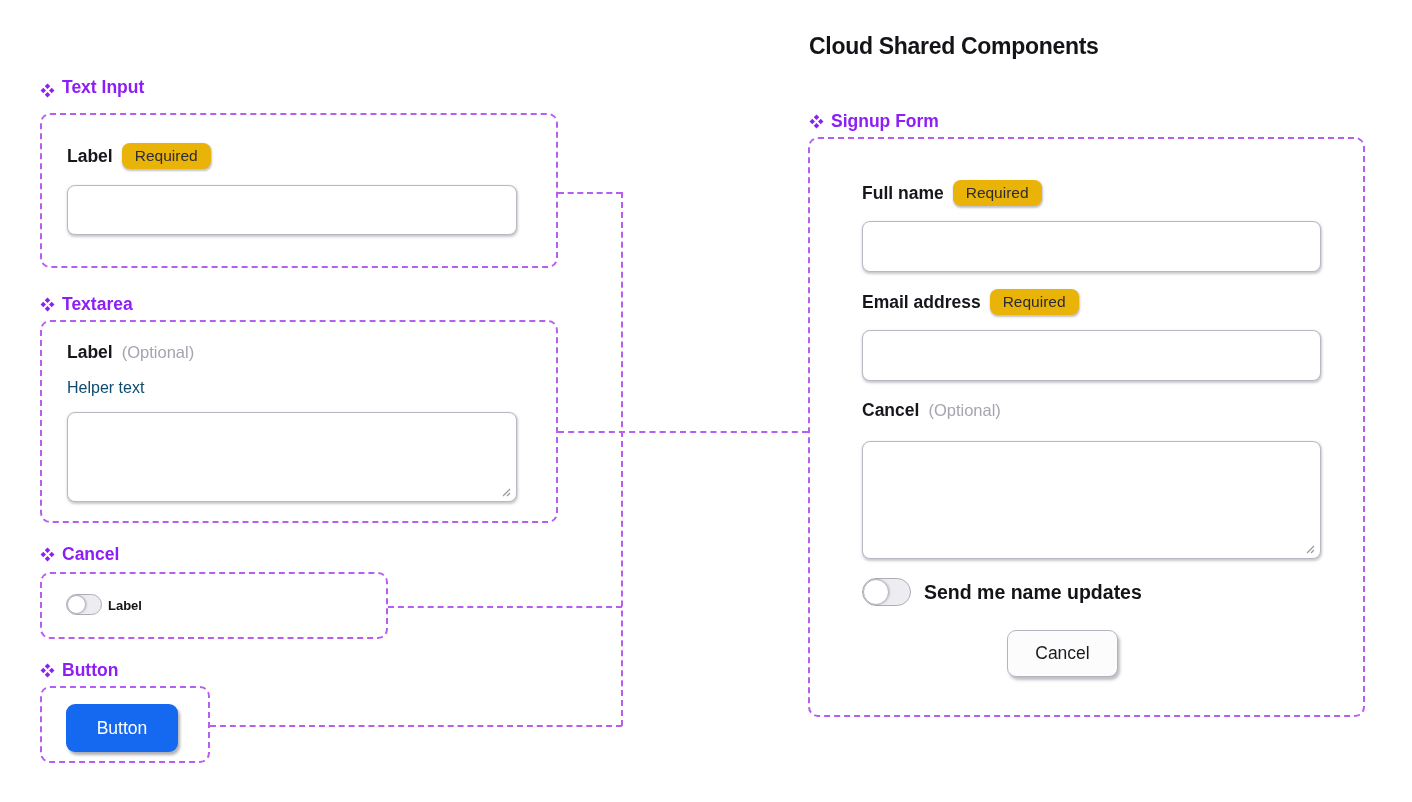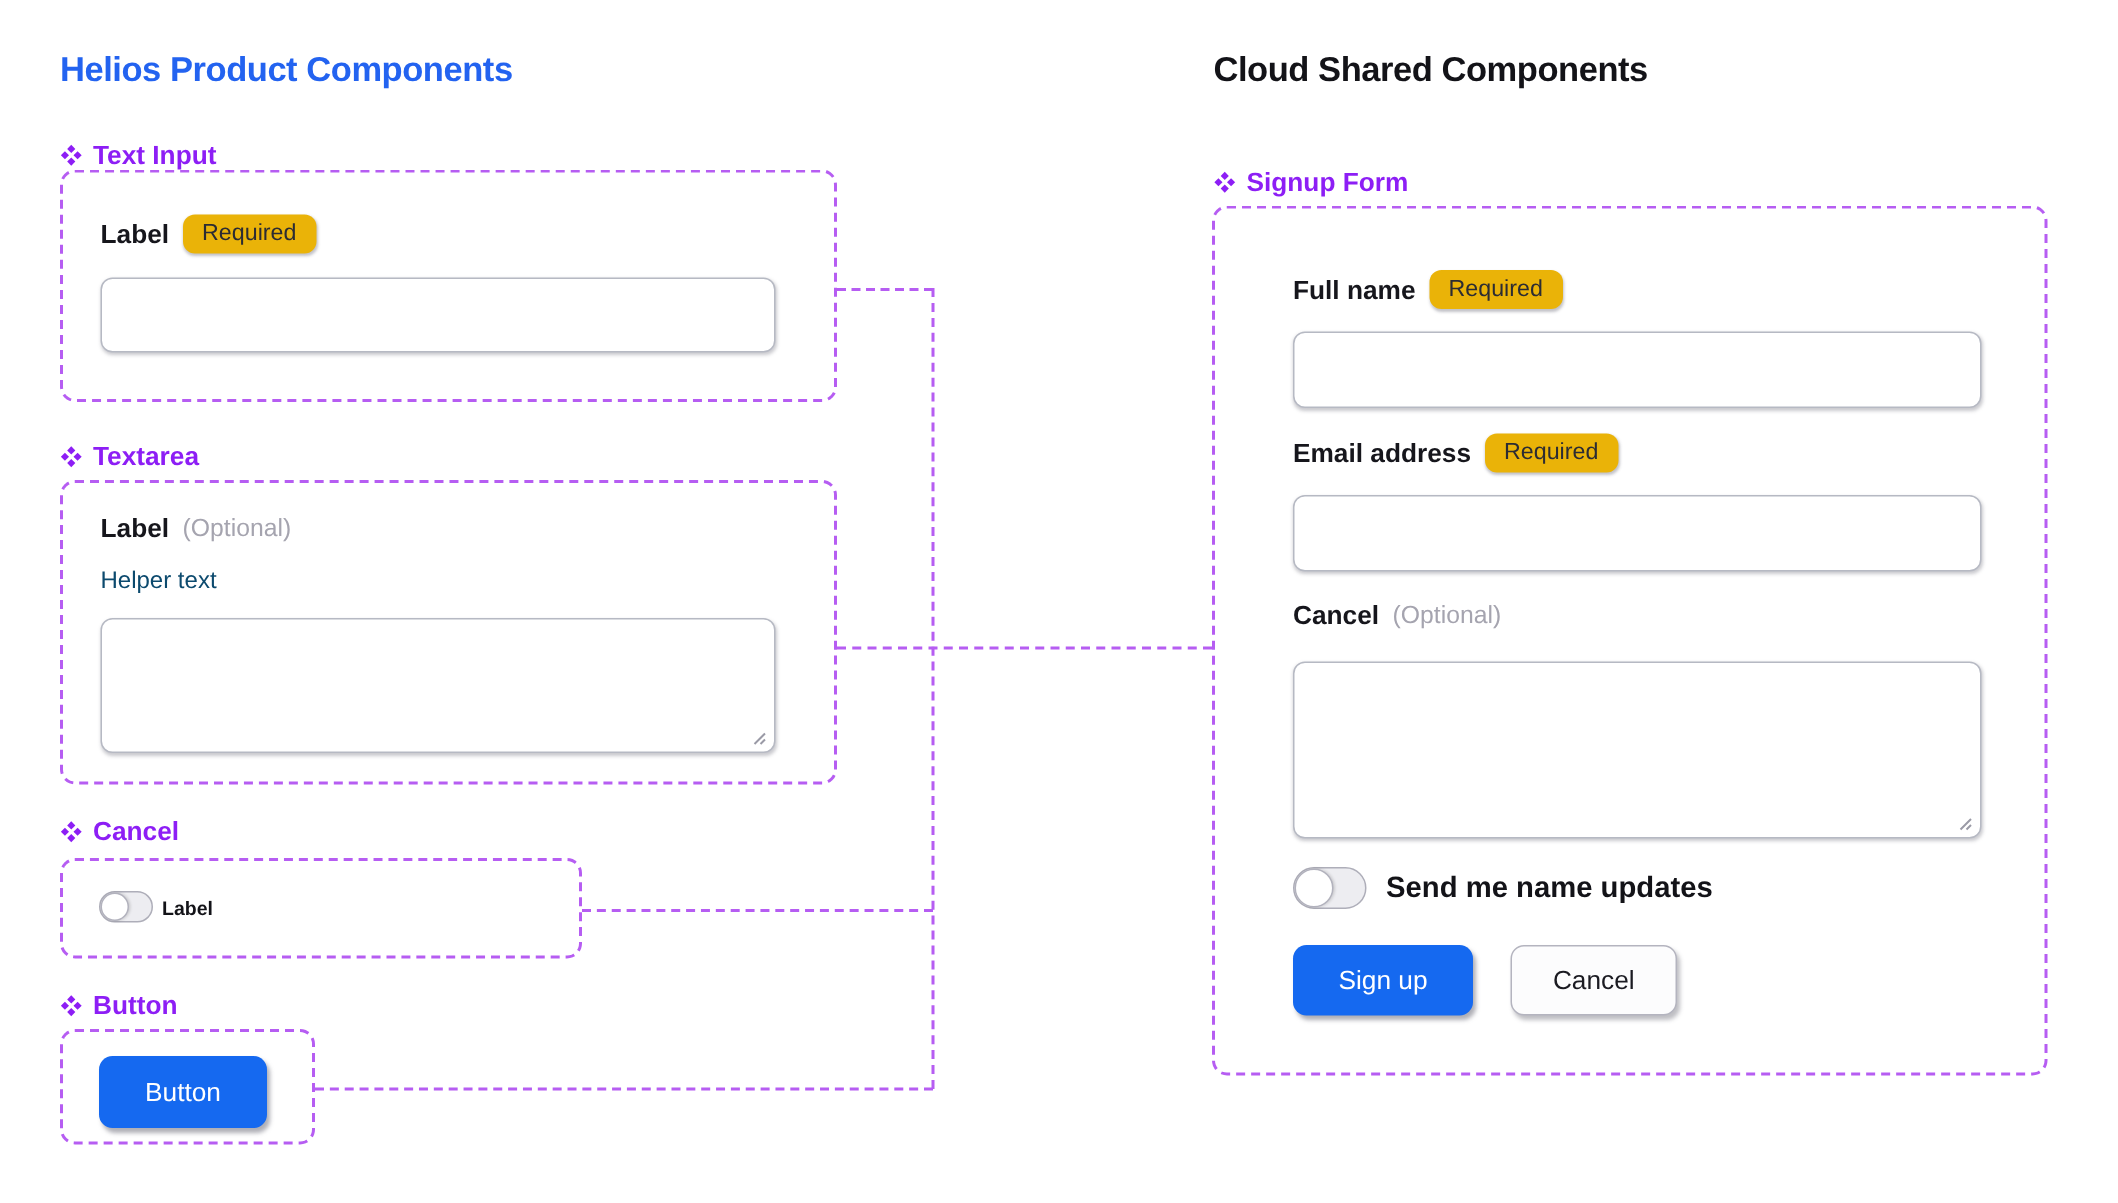--- a/index.html
+++ b/index.html
@@ -168,7 +168,6 @@
 
 <div id="canvas">
 
-  <div id="left-title" class="page-title">Helios Product Components</div>
   <div id="right-title" class="page-title">Cloud Shared Components</div>
 
   <div id="conn-a" class="connector-h"></div>

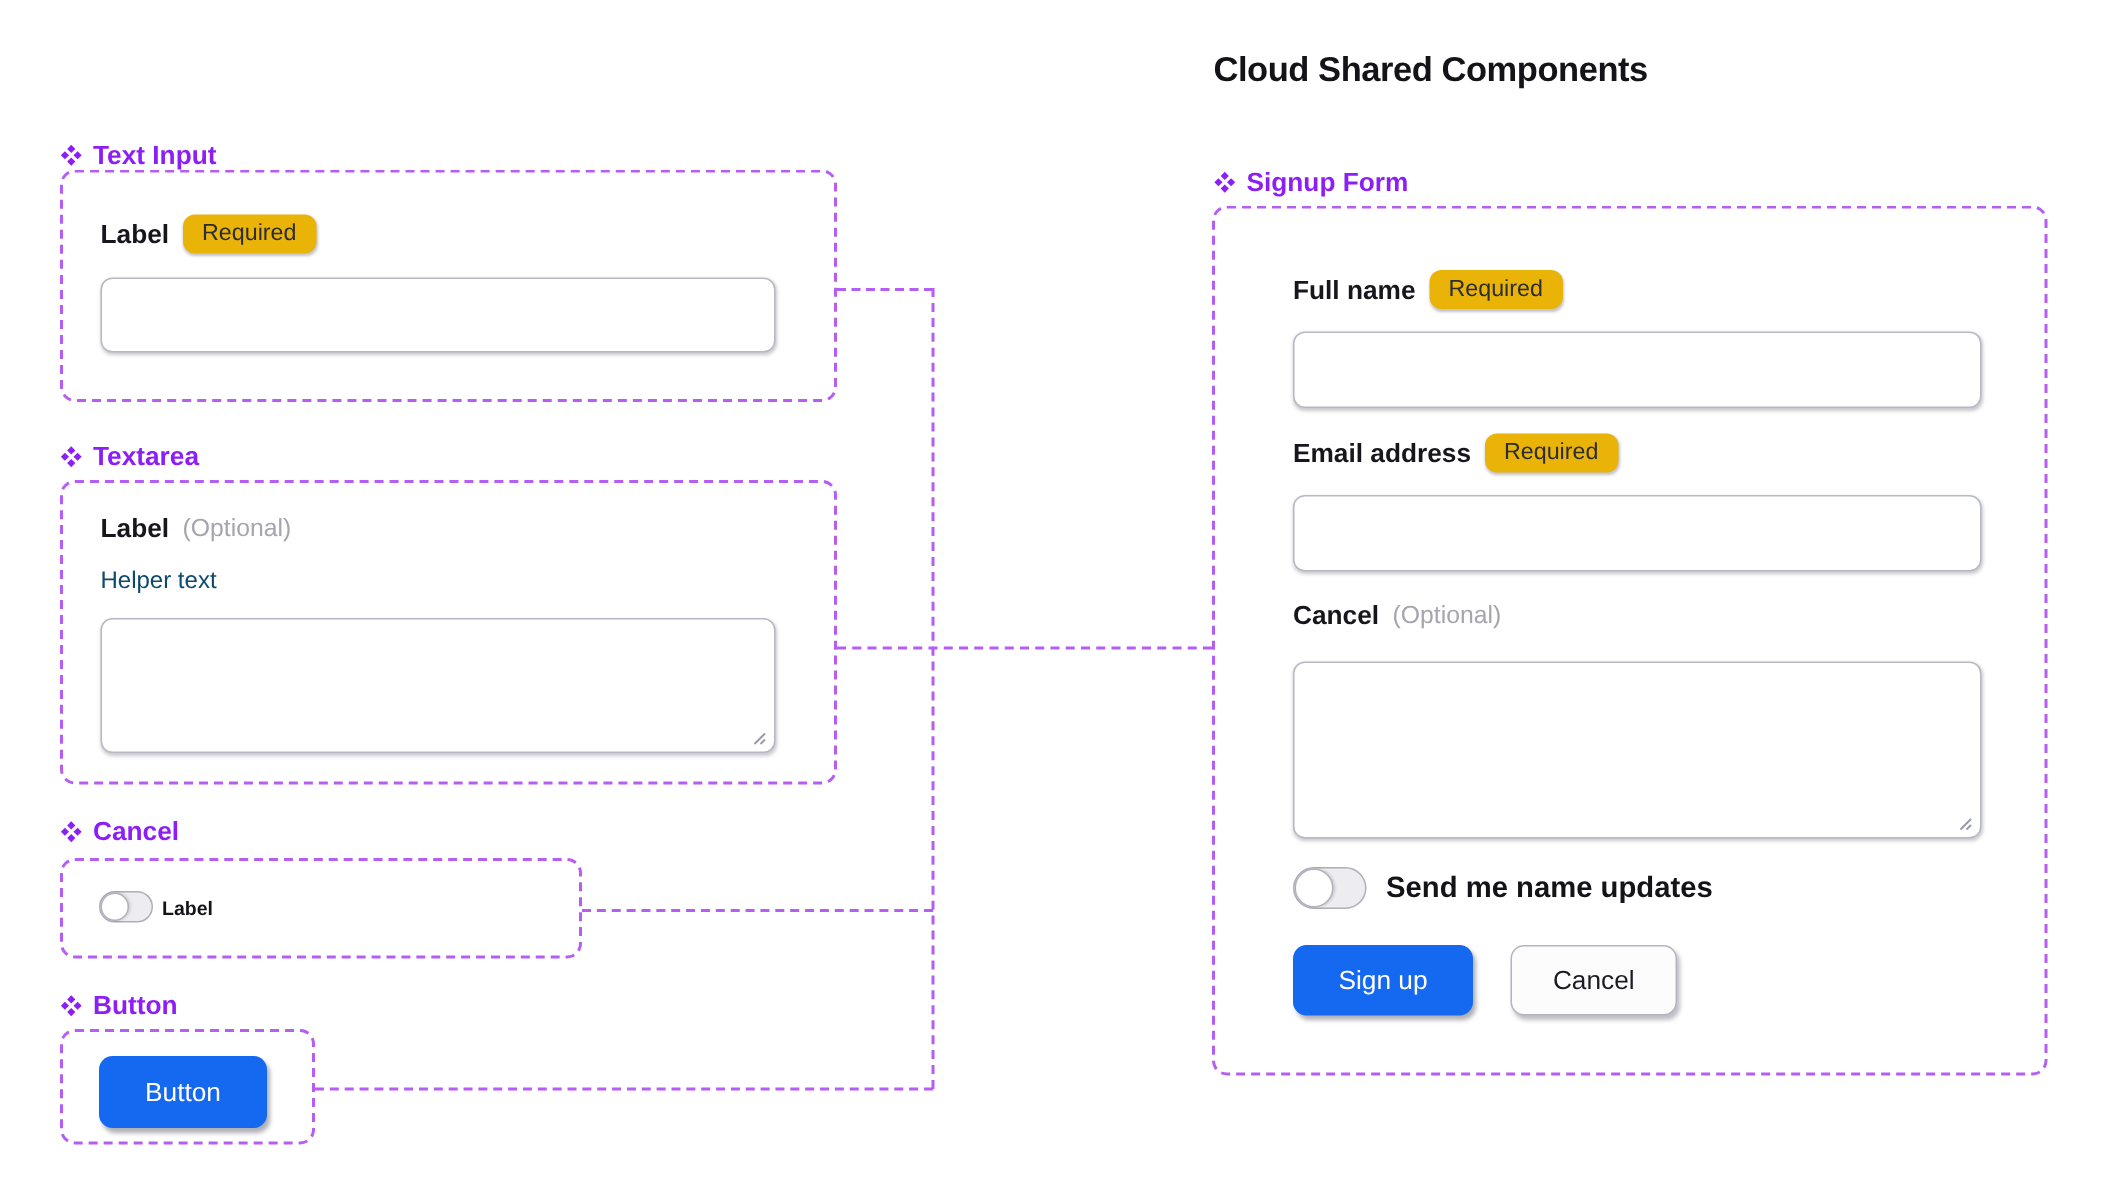--- a/index.html
+++ b/index.html
@@ -132,7 +132,7 @@
   #cancel-button { left:1007px;top:630px; width:111px; height:47px; }
 
   
-  #section-text-input { left:40px; top:93px; }
+  #section-text-input { left:40px; top:77px;align-items:flex-end; }
   #section-textarea   { left:40px; top:294px; }
   #section-toggle     { left:40px; top:544px; }
   #section-button     { left:40px; top:660px; }

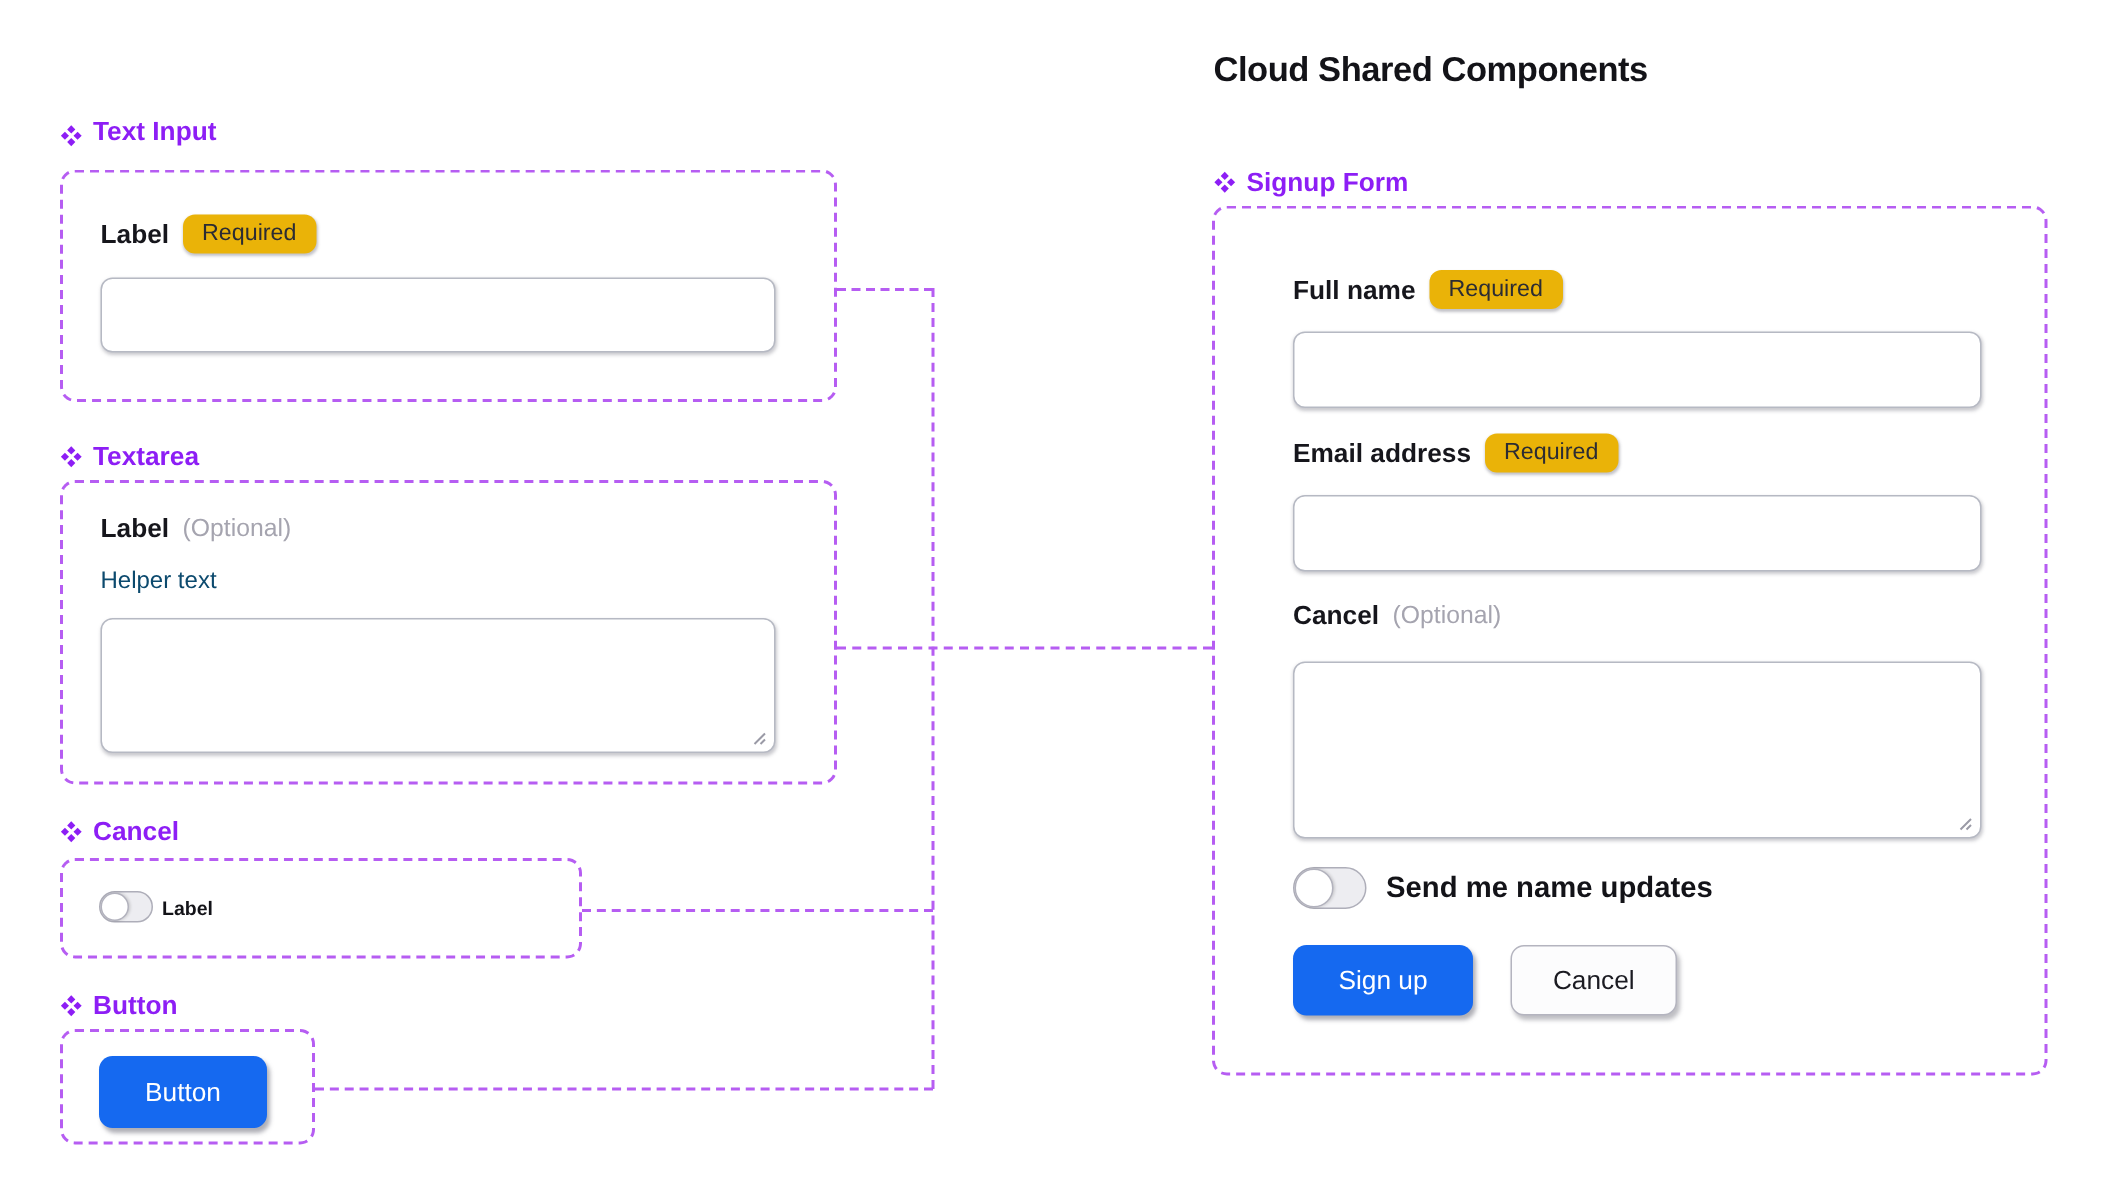--- a/index.html
+++ b/index.html
@@ -280,7 +280,6 @@
   </div>
   <div class="toggle-text-large">Send me name updates</div>
 
-  <button id="signup-button" class="btn btn-primary">Sign up</button>
   <button id="cancel-button" class="btn btn-secondary">Cancel</button>
 
 </div>

